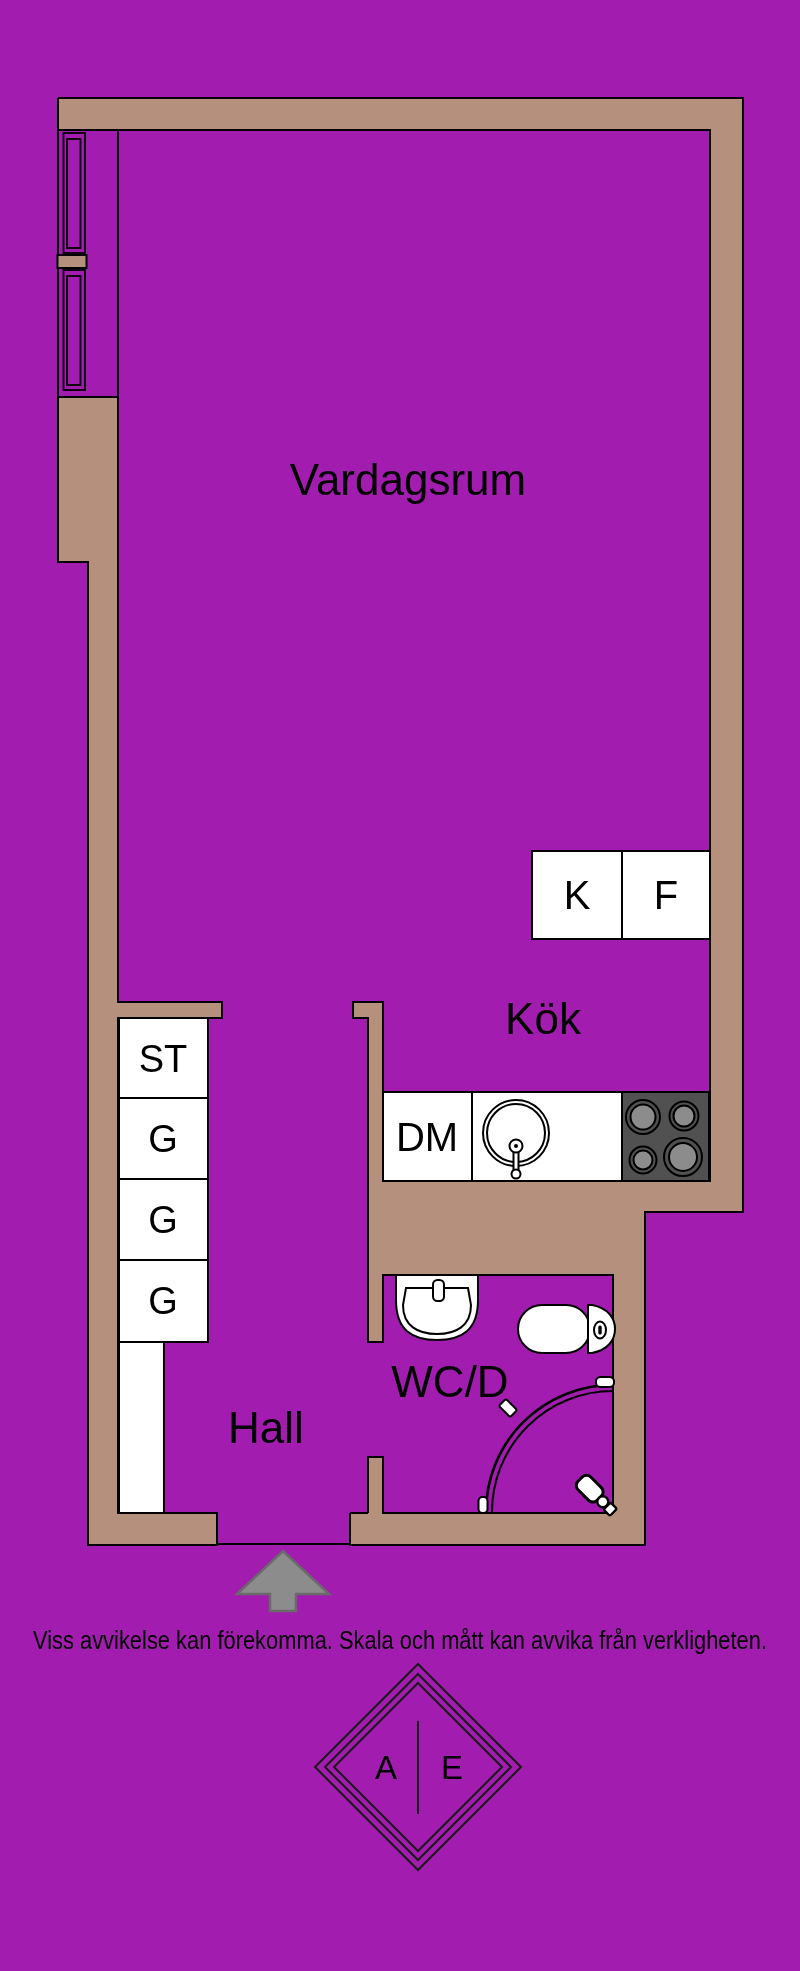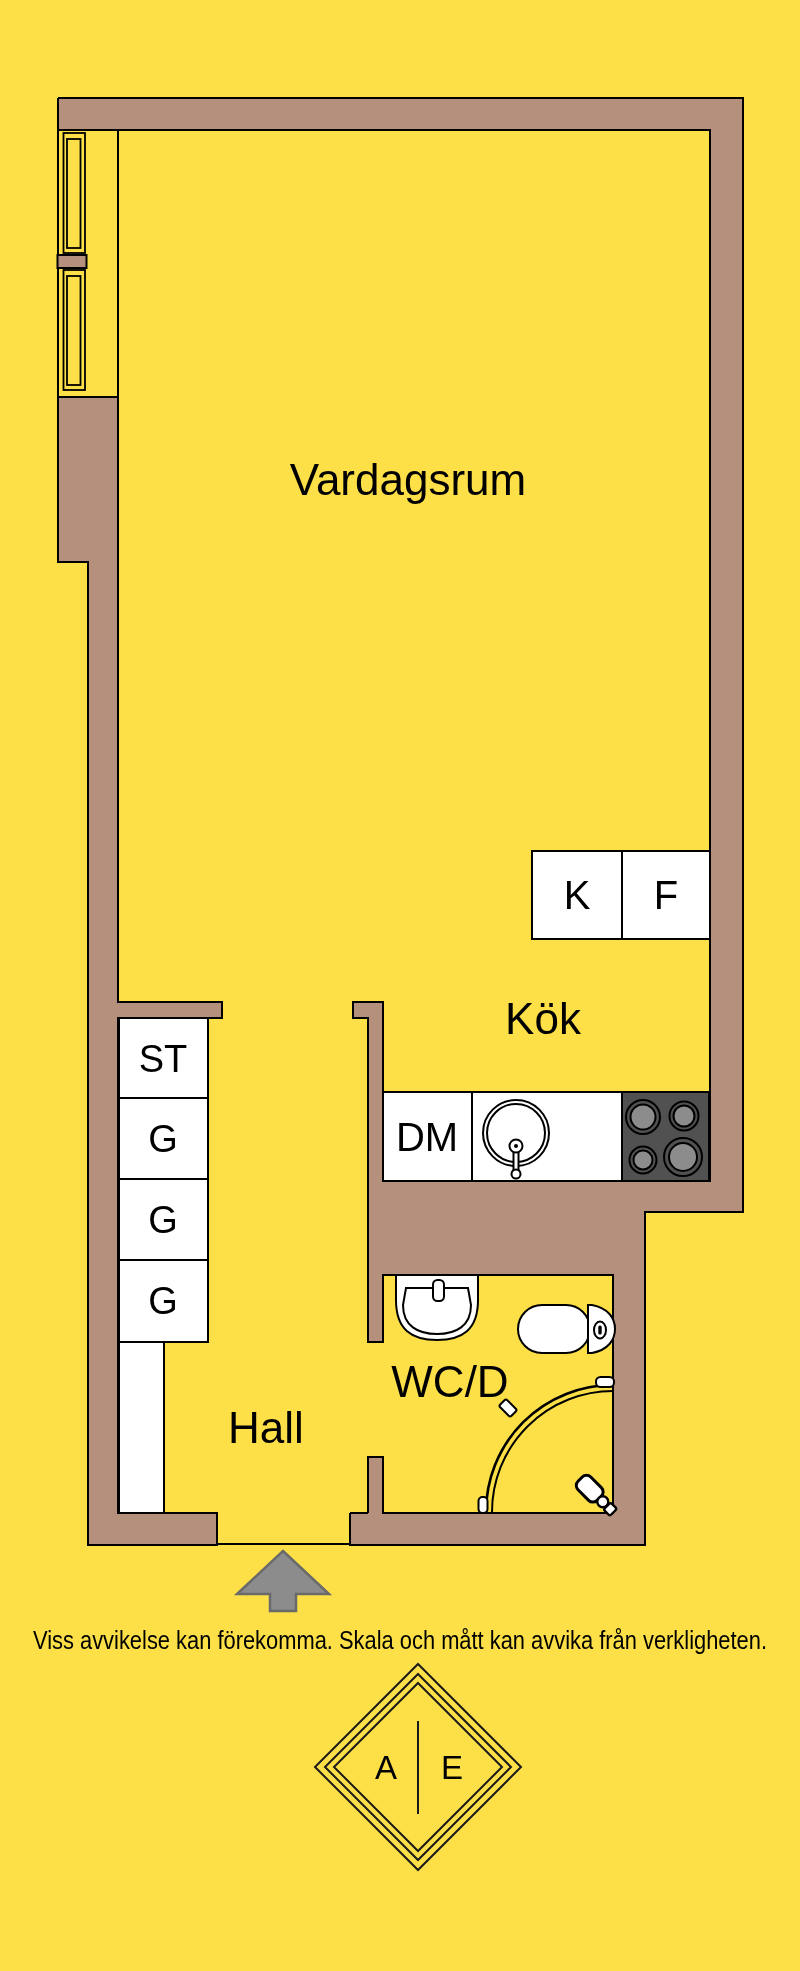--- a/index.html
+++ b/index.html
@@ -7,7 +7,7 @@
     position: relative;
     width: 800px;
     height: 1971px;
-    background: #fde047;
+    background: #a21caf;
     font-family: "Liberation Sans", sans-serif;
   }
   svg text {

